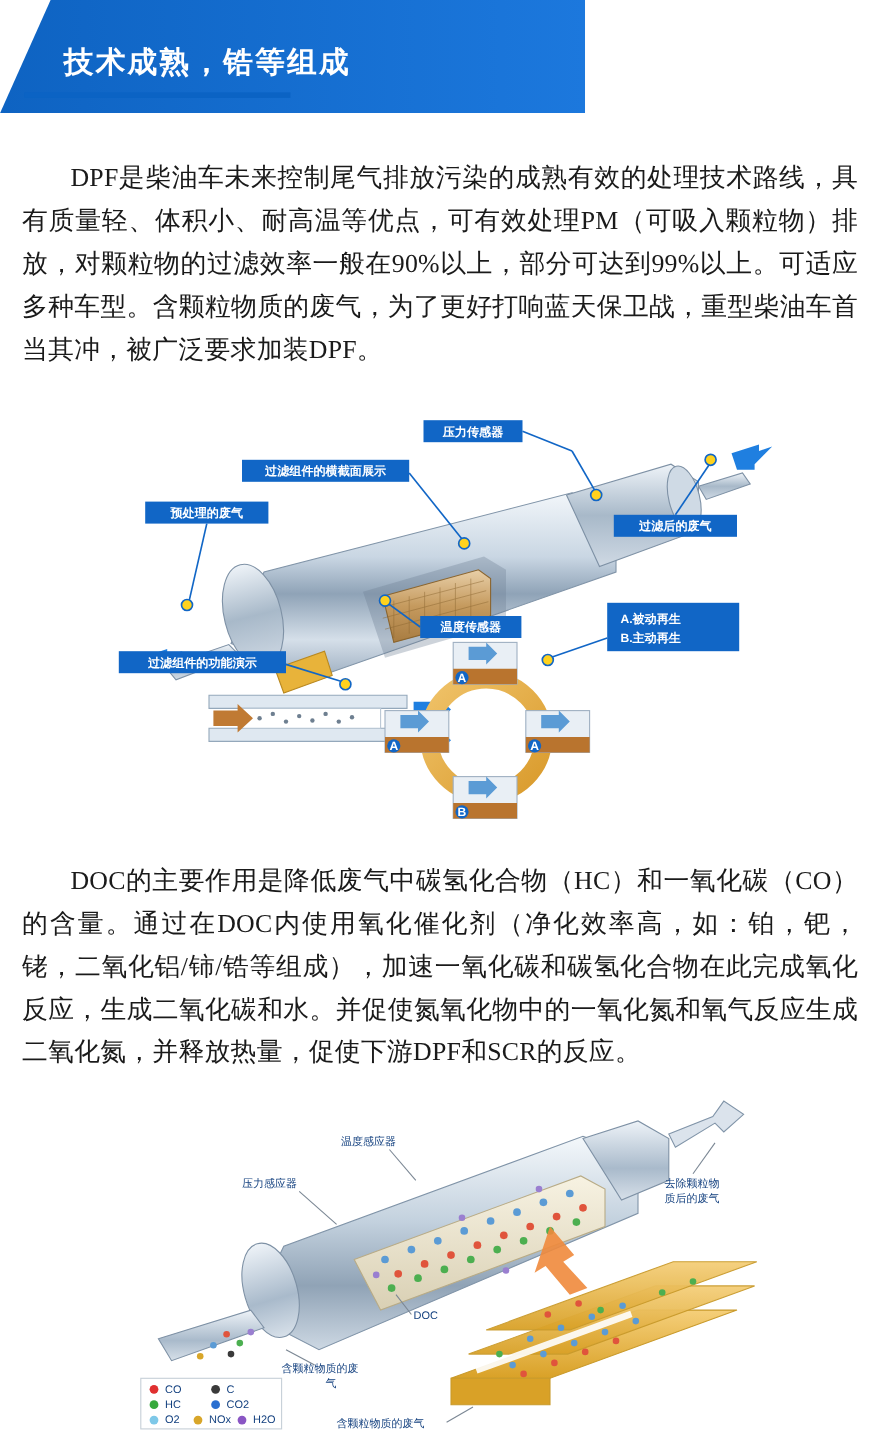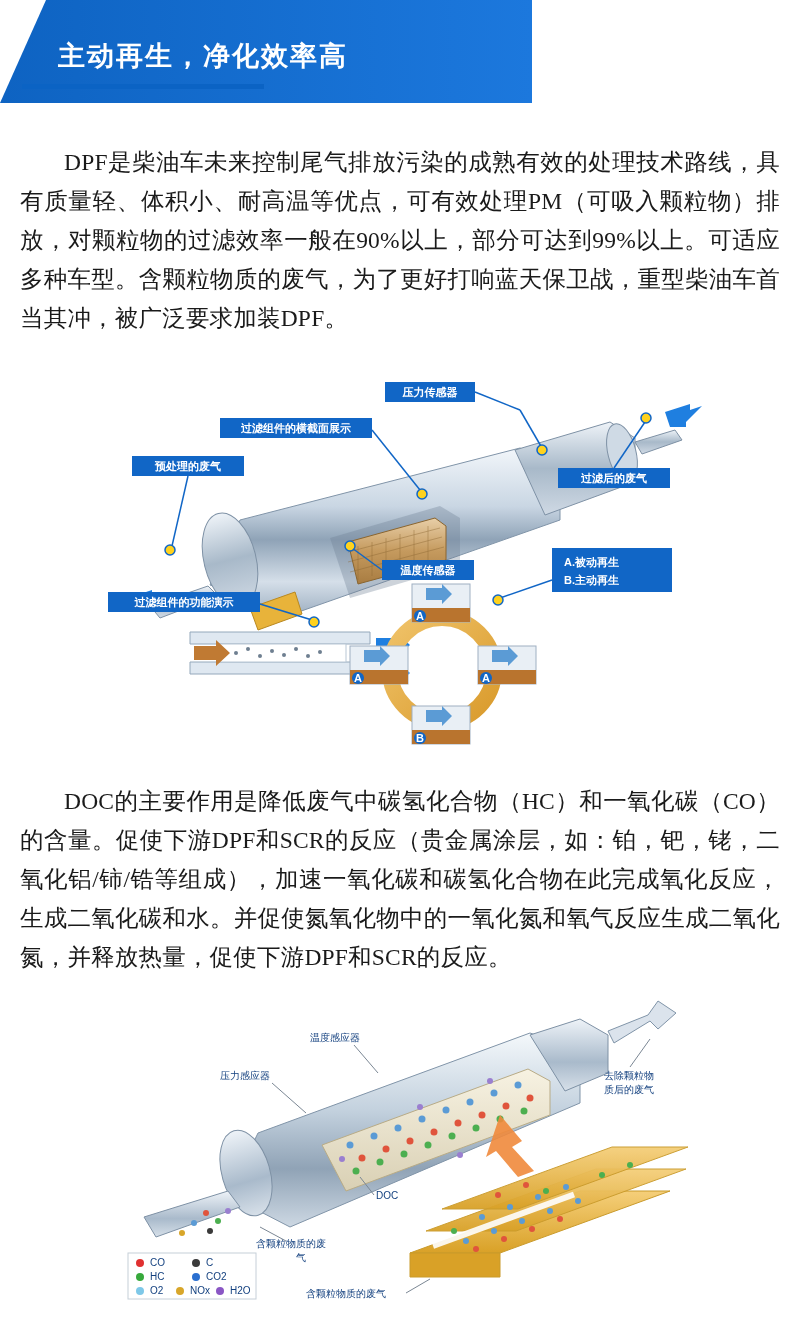--- a/index.html
+++ b/index.html
@@ -126,7 +126,7 @@
   <div class="header-left"></div>
   <div class="header-right-inner"></div>
   <div class="header-underline"></div>
-  <div class="header-sub">主动再生，净化效率高</div>
+  <div class="header-sub">技术成熟，锆等组成</div>
 </div>
 
 <div class="para" id="para1">DPF是柴油车未来控制尾气排放污染的成熟有效的处理技术路线，具有质量轻、体积小、耐高温等优点，可有效处理PM（可吸入颗粒物）排放，对颗粒物的过滤效率一般在90%以上，部分可达到99%以上。可适应多种车型。含颗粒物质的废气，为了更好打响蓝天保卫战，重型柴油车首当其冲，被广泛要求加装DPF。</div>

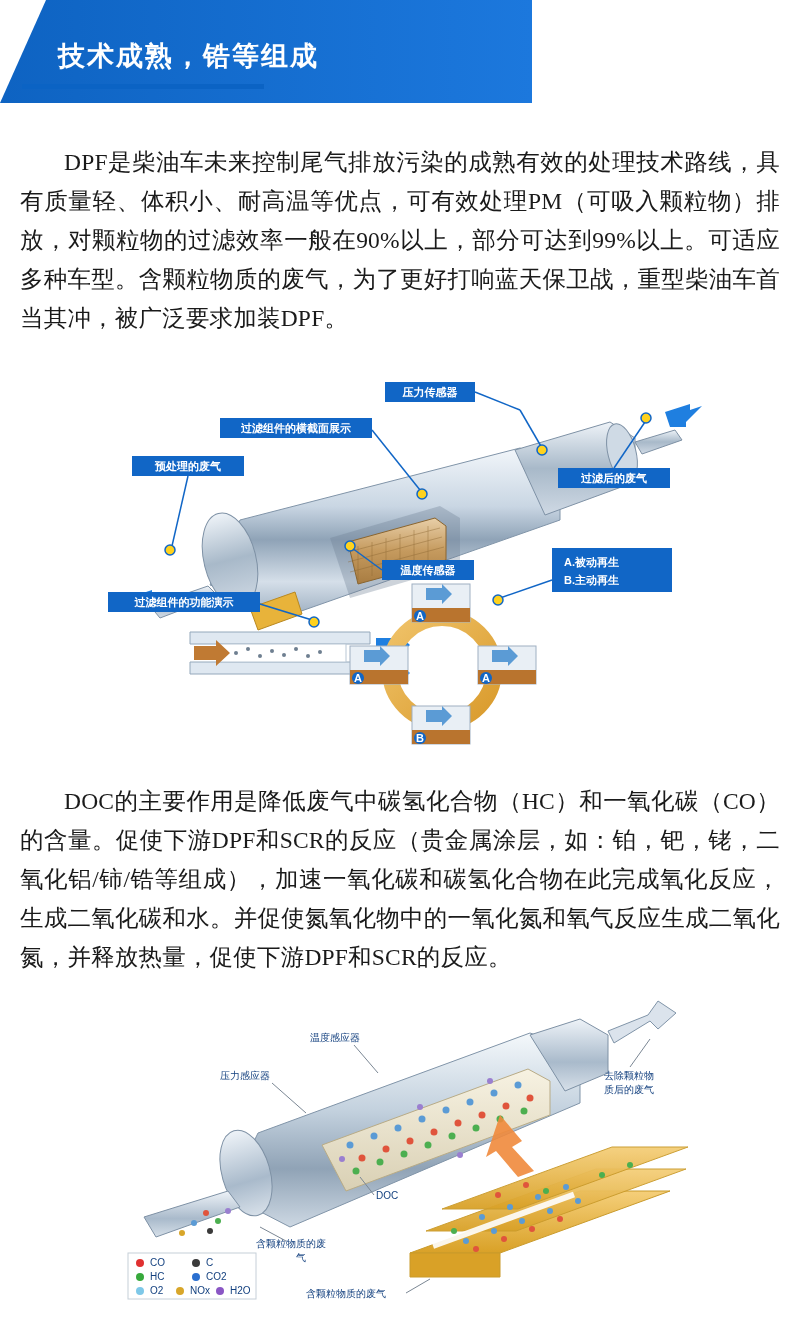--- a/index.html
+++ b/index.html
@@ -294,7 +294,7 @@
   </svg>
 </div>
 
-<div class="para" id="para2">DOC的主要作用是降低废气中碳氢化合物（HC）和一氧化碳（CO）的含量。促使下游DPF和SCR的反应（贵金属涂层，如：铂，钯，铑，二氧化铝/铈/锆等组成），加速一氧化碳和碳氢化合物在此完成氧化反应，生成二氧化碳和水。并促使氮氧化物中的一氧化氮和氧气反应生成二氧化氮，并释放热量，促使下游DPF和SCR的反应。</div>
+<div class="para" id="para2">DOC的主要作用是降低废气中碳氢化合物（HC）和一氧化碳（CO）的含量。通过在DOC内使用氧化催化剂（净化效率高，如：铂，钯，铑，二氧化铝/铈/锆等组成），加速一氧化碳和碳氢化合物在此完成氧化反应，生成二氧化碳和水。并促使氮氧化物中的一氧化氮和氧气反应生成二氧化氮，并释放热量，促使下游DPF和SCR的反应。</div>
 
 <div class="fig2">
   <svg class="fig-svg" viewBox="0 0 580 310" xmlns="http://www.w3.org/2000/svg">

